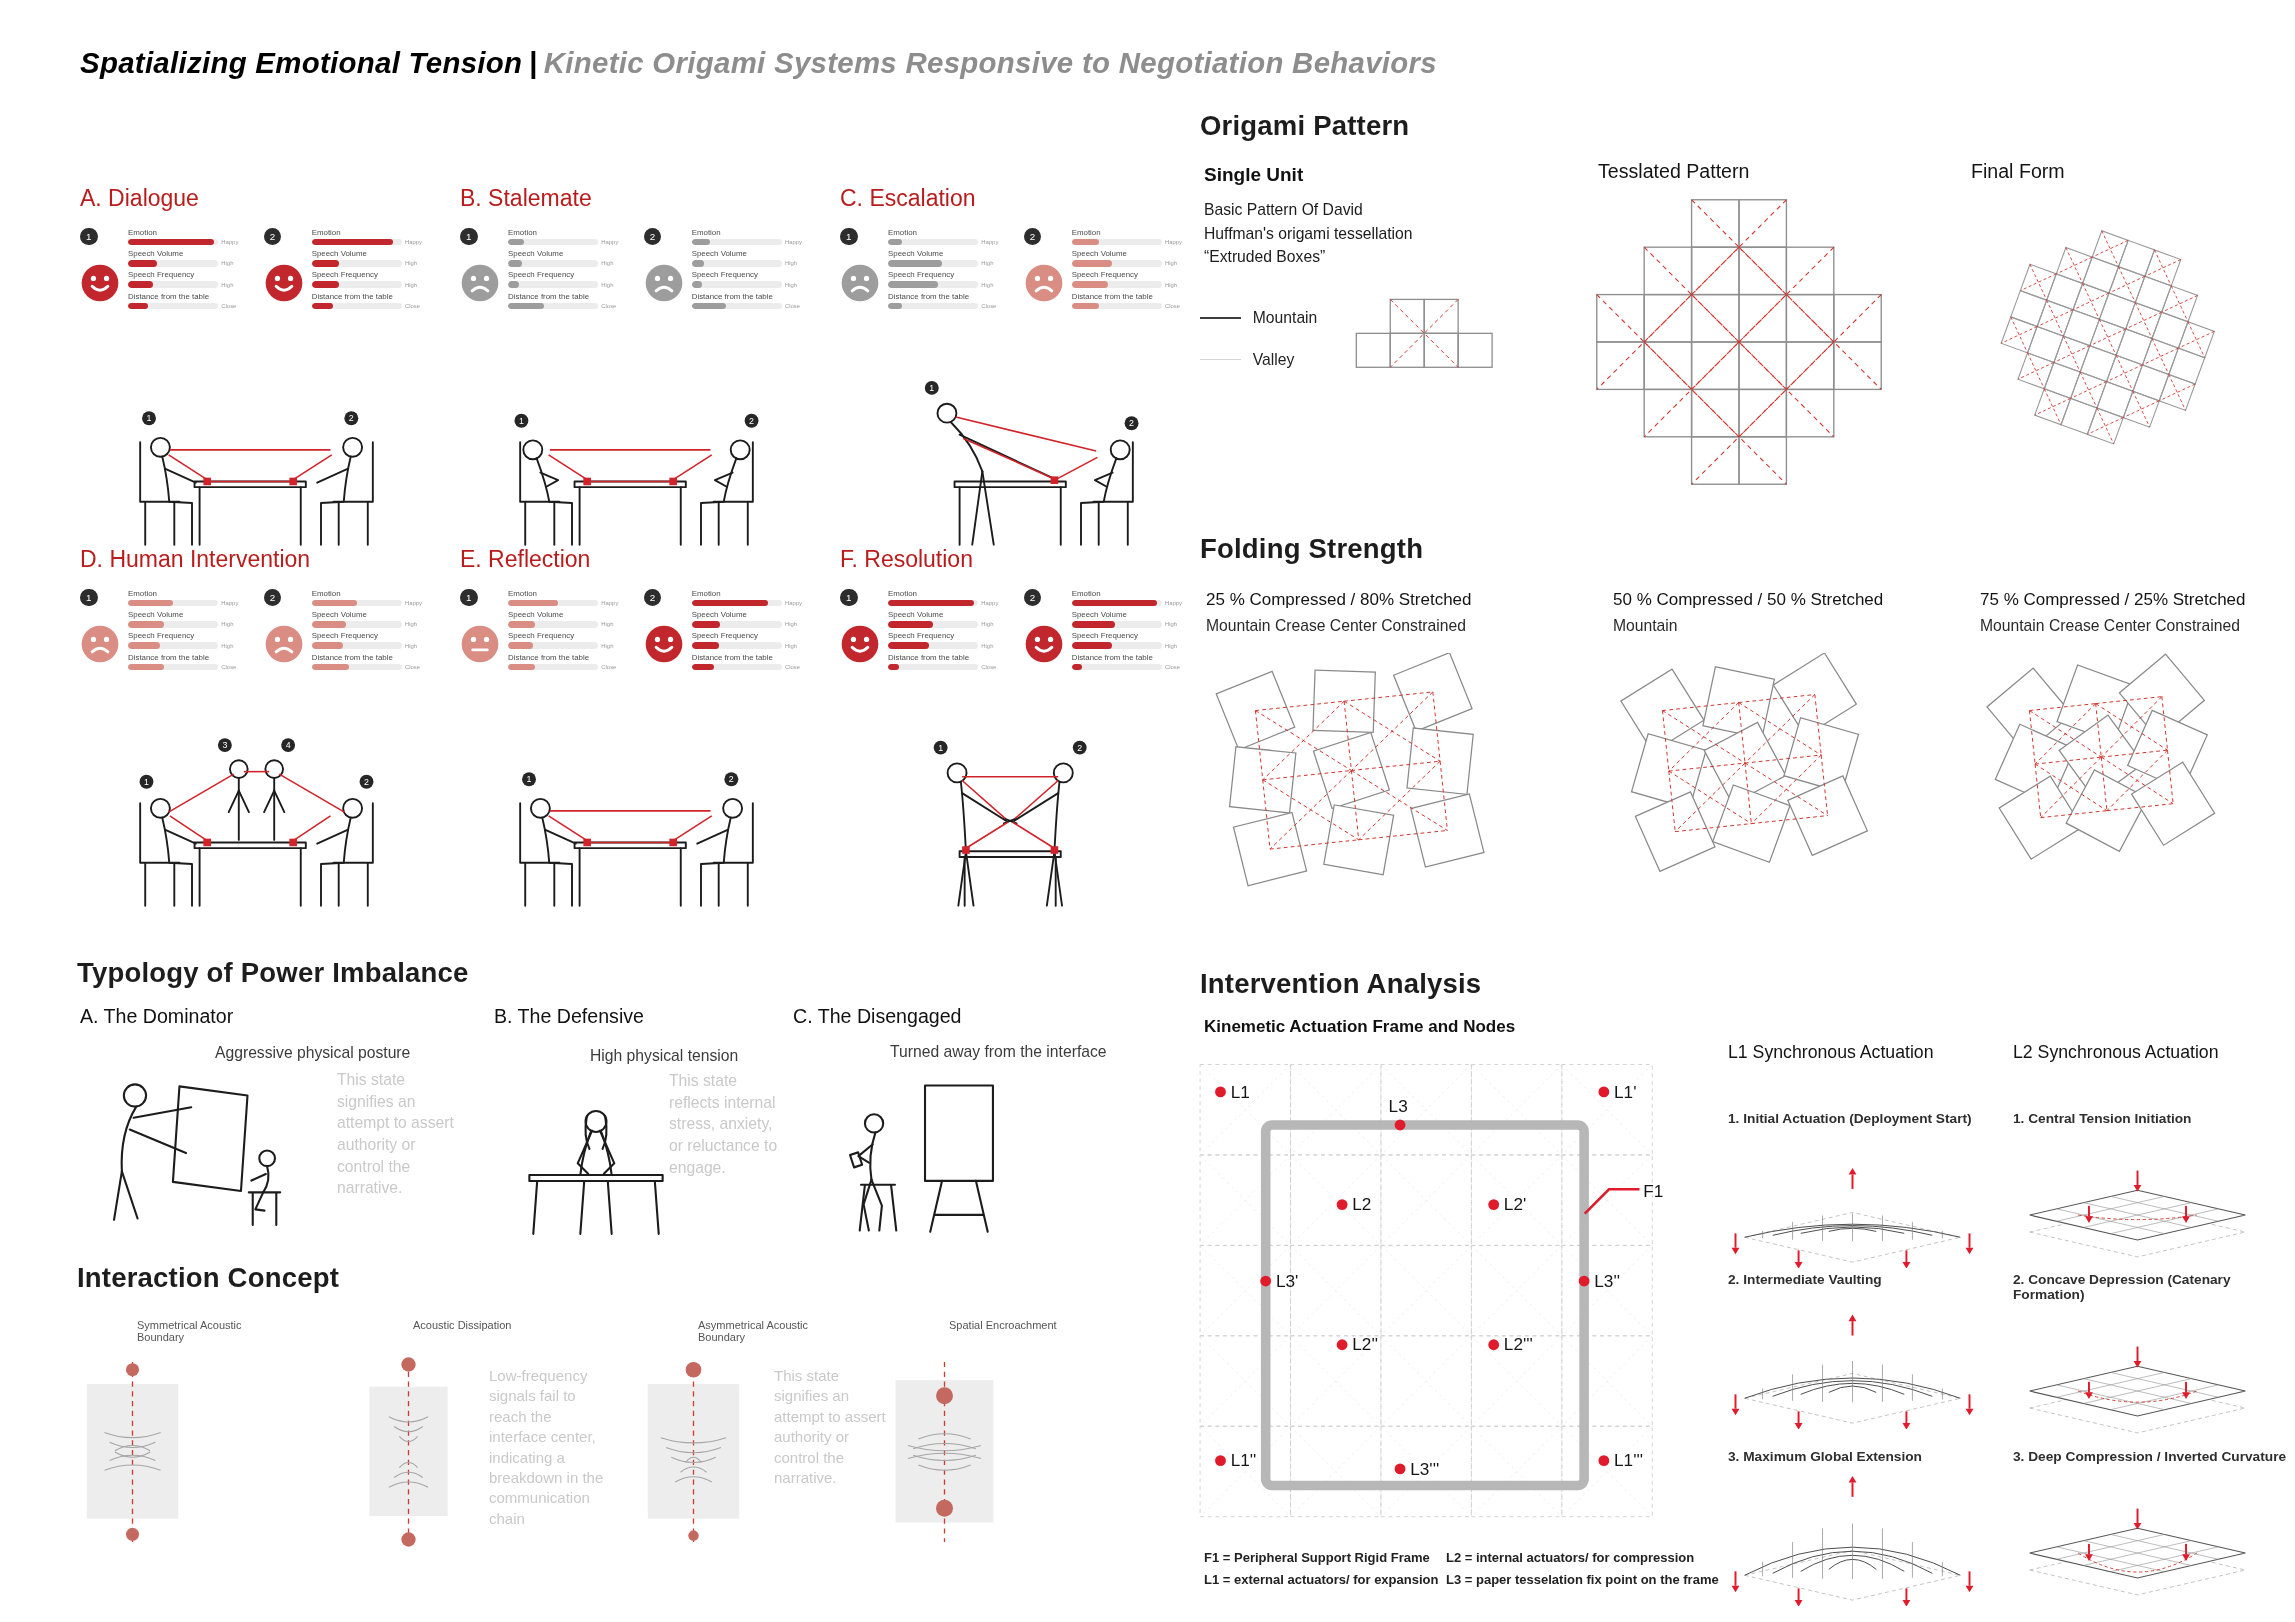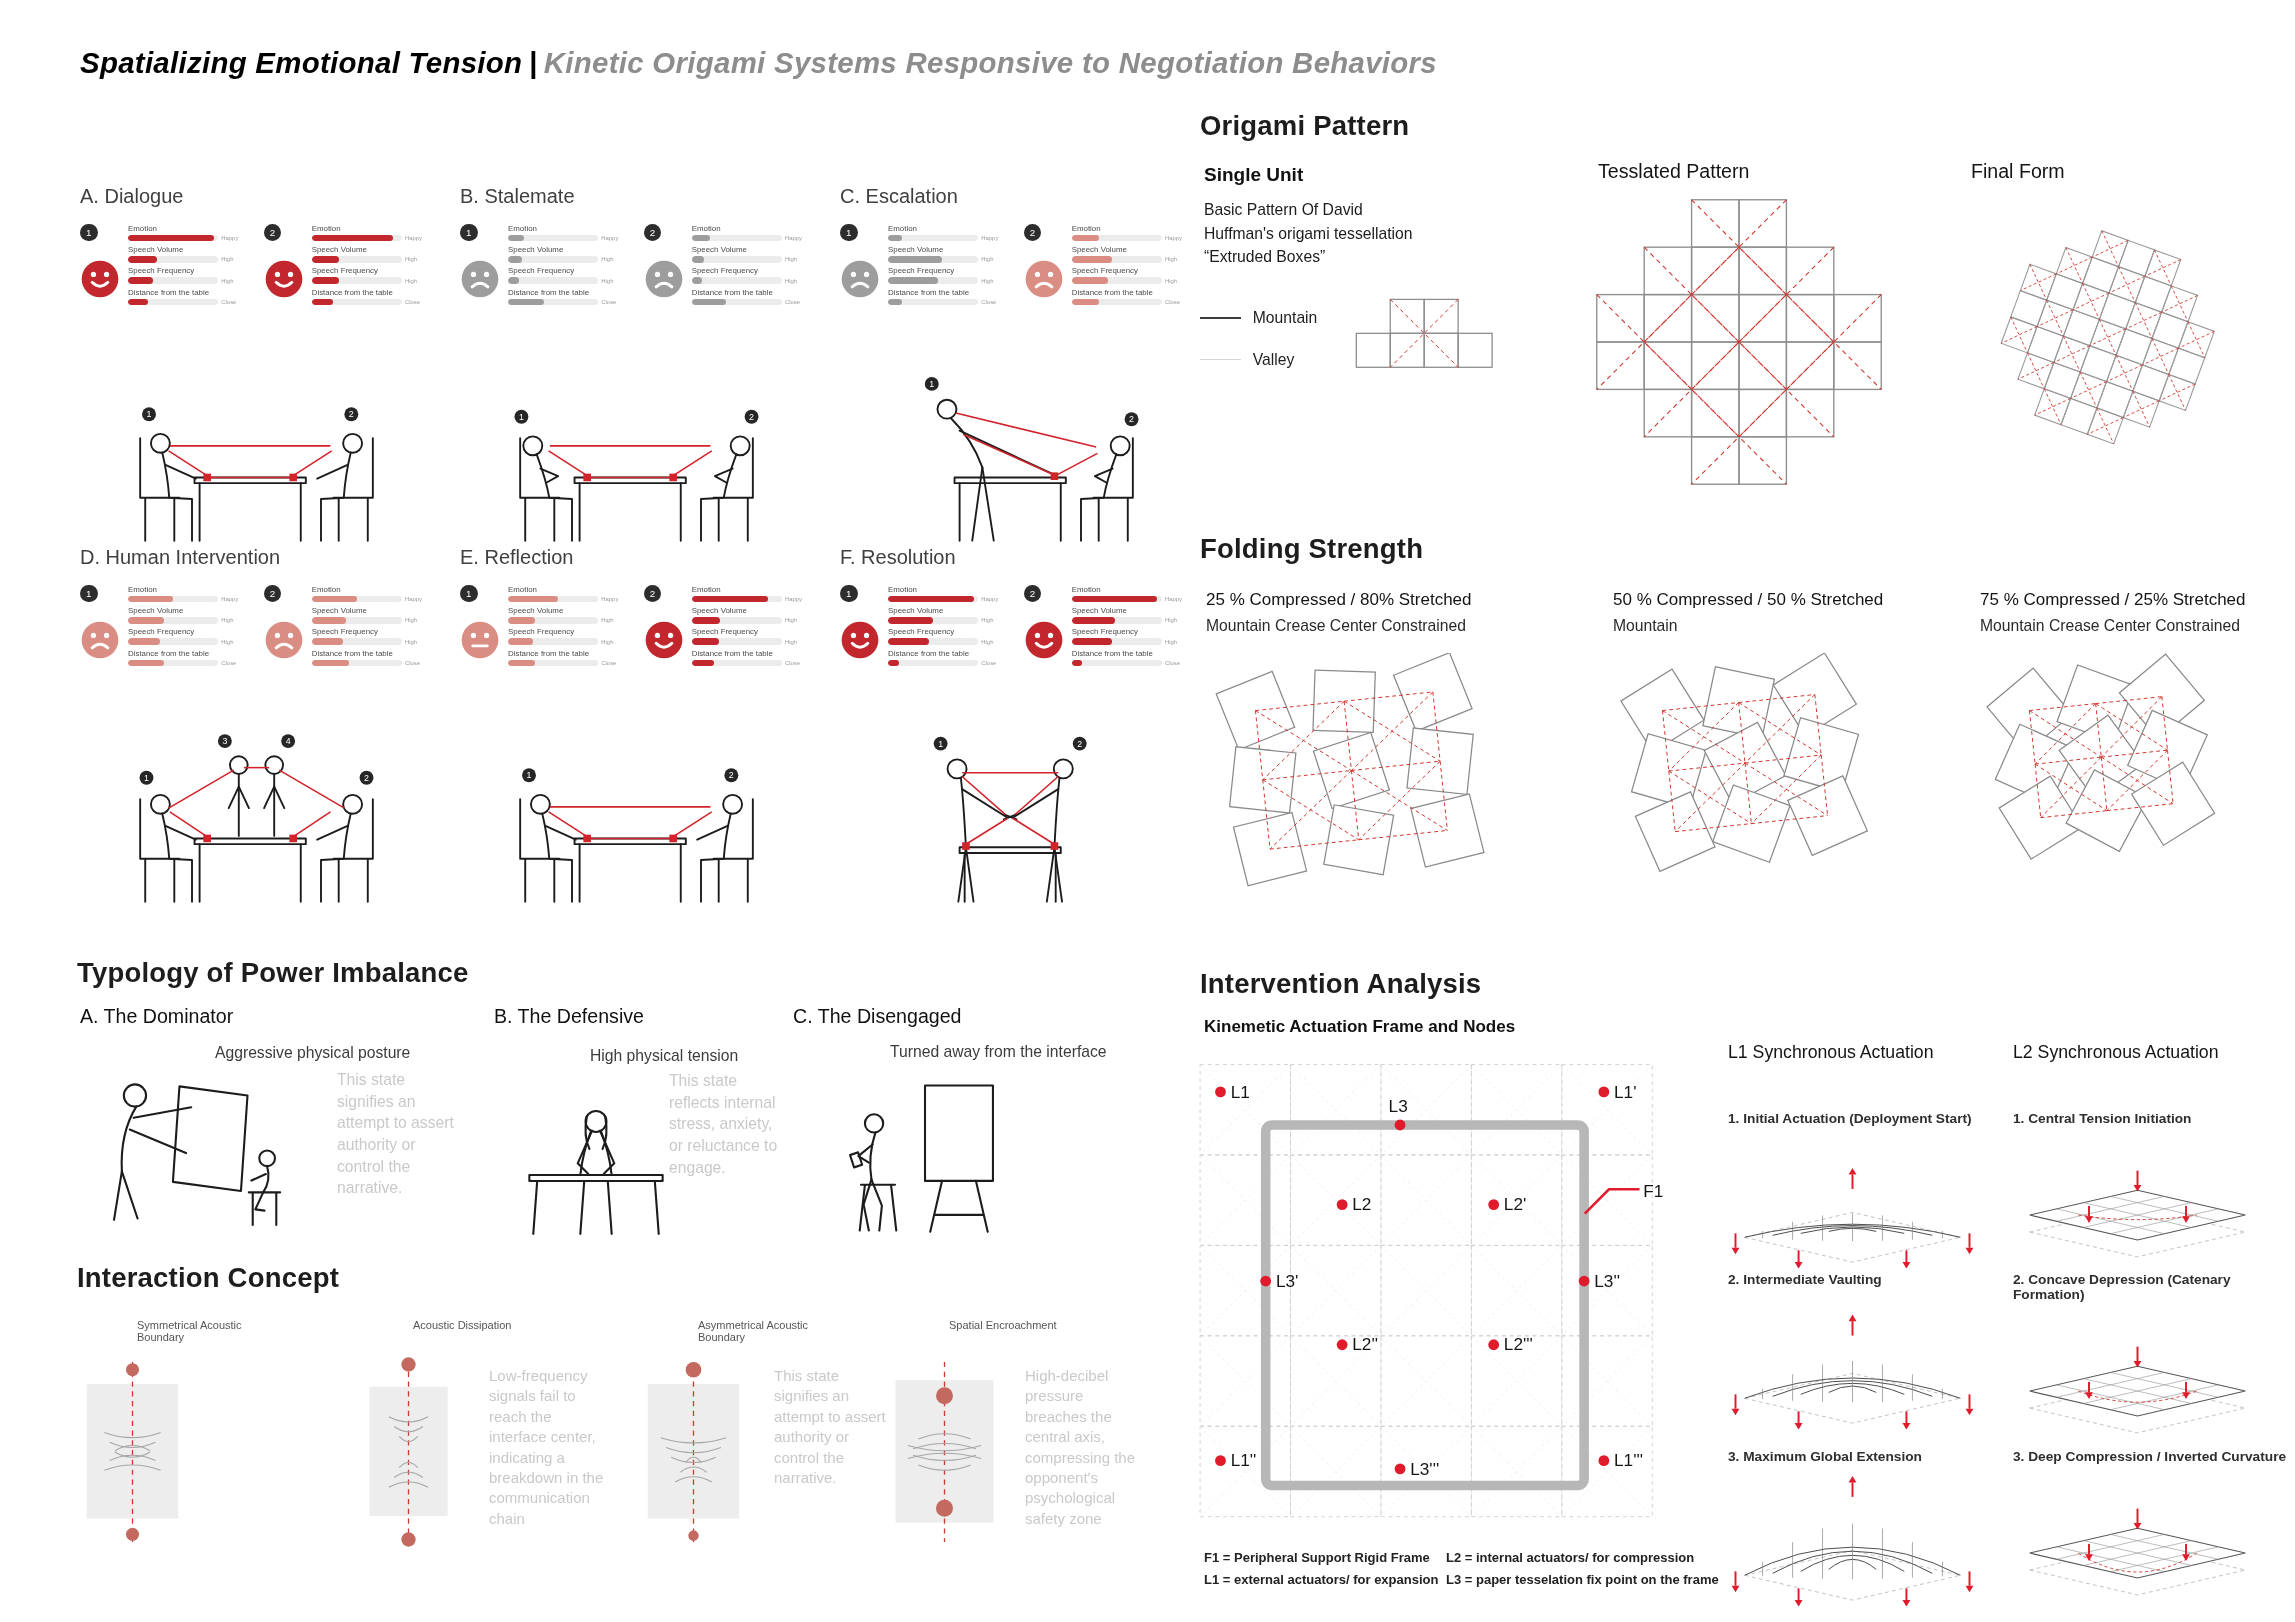--- a/index.html
+++ b/index.html
@@ -16,7 +16,7 @@
   #neg-heading{position:absolute;left:80px;top:110px}
   .panel-grid{position:absolute;left:80px;top:185px;display:grid;grid-template-columns:380px 380px 380px;grid-auto-rows:361px}
   .panel{position:relative;width:366px}
-  .panel-title{font-size:20px;font-weight:400;color:#404040;margin-bottom:14.4px}
+  .panel-title{font-size:23px;font-weight:400;color:#b91c1c;margin-bottom:14.4px}
   .dash-row{display:flex;gap:15.7px}
   .dash-card{position:relative;width:168px;height:116px}
   .badge{position:absolute;left:0;top:1.3px;width:17.7px;height:17.7px;border-radius:50%;background:#2d2d2d;color:#fff;font-size:9.8px;display:flex;align-items:center;justify-content:center}

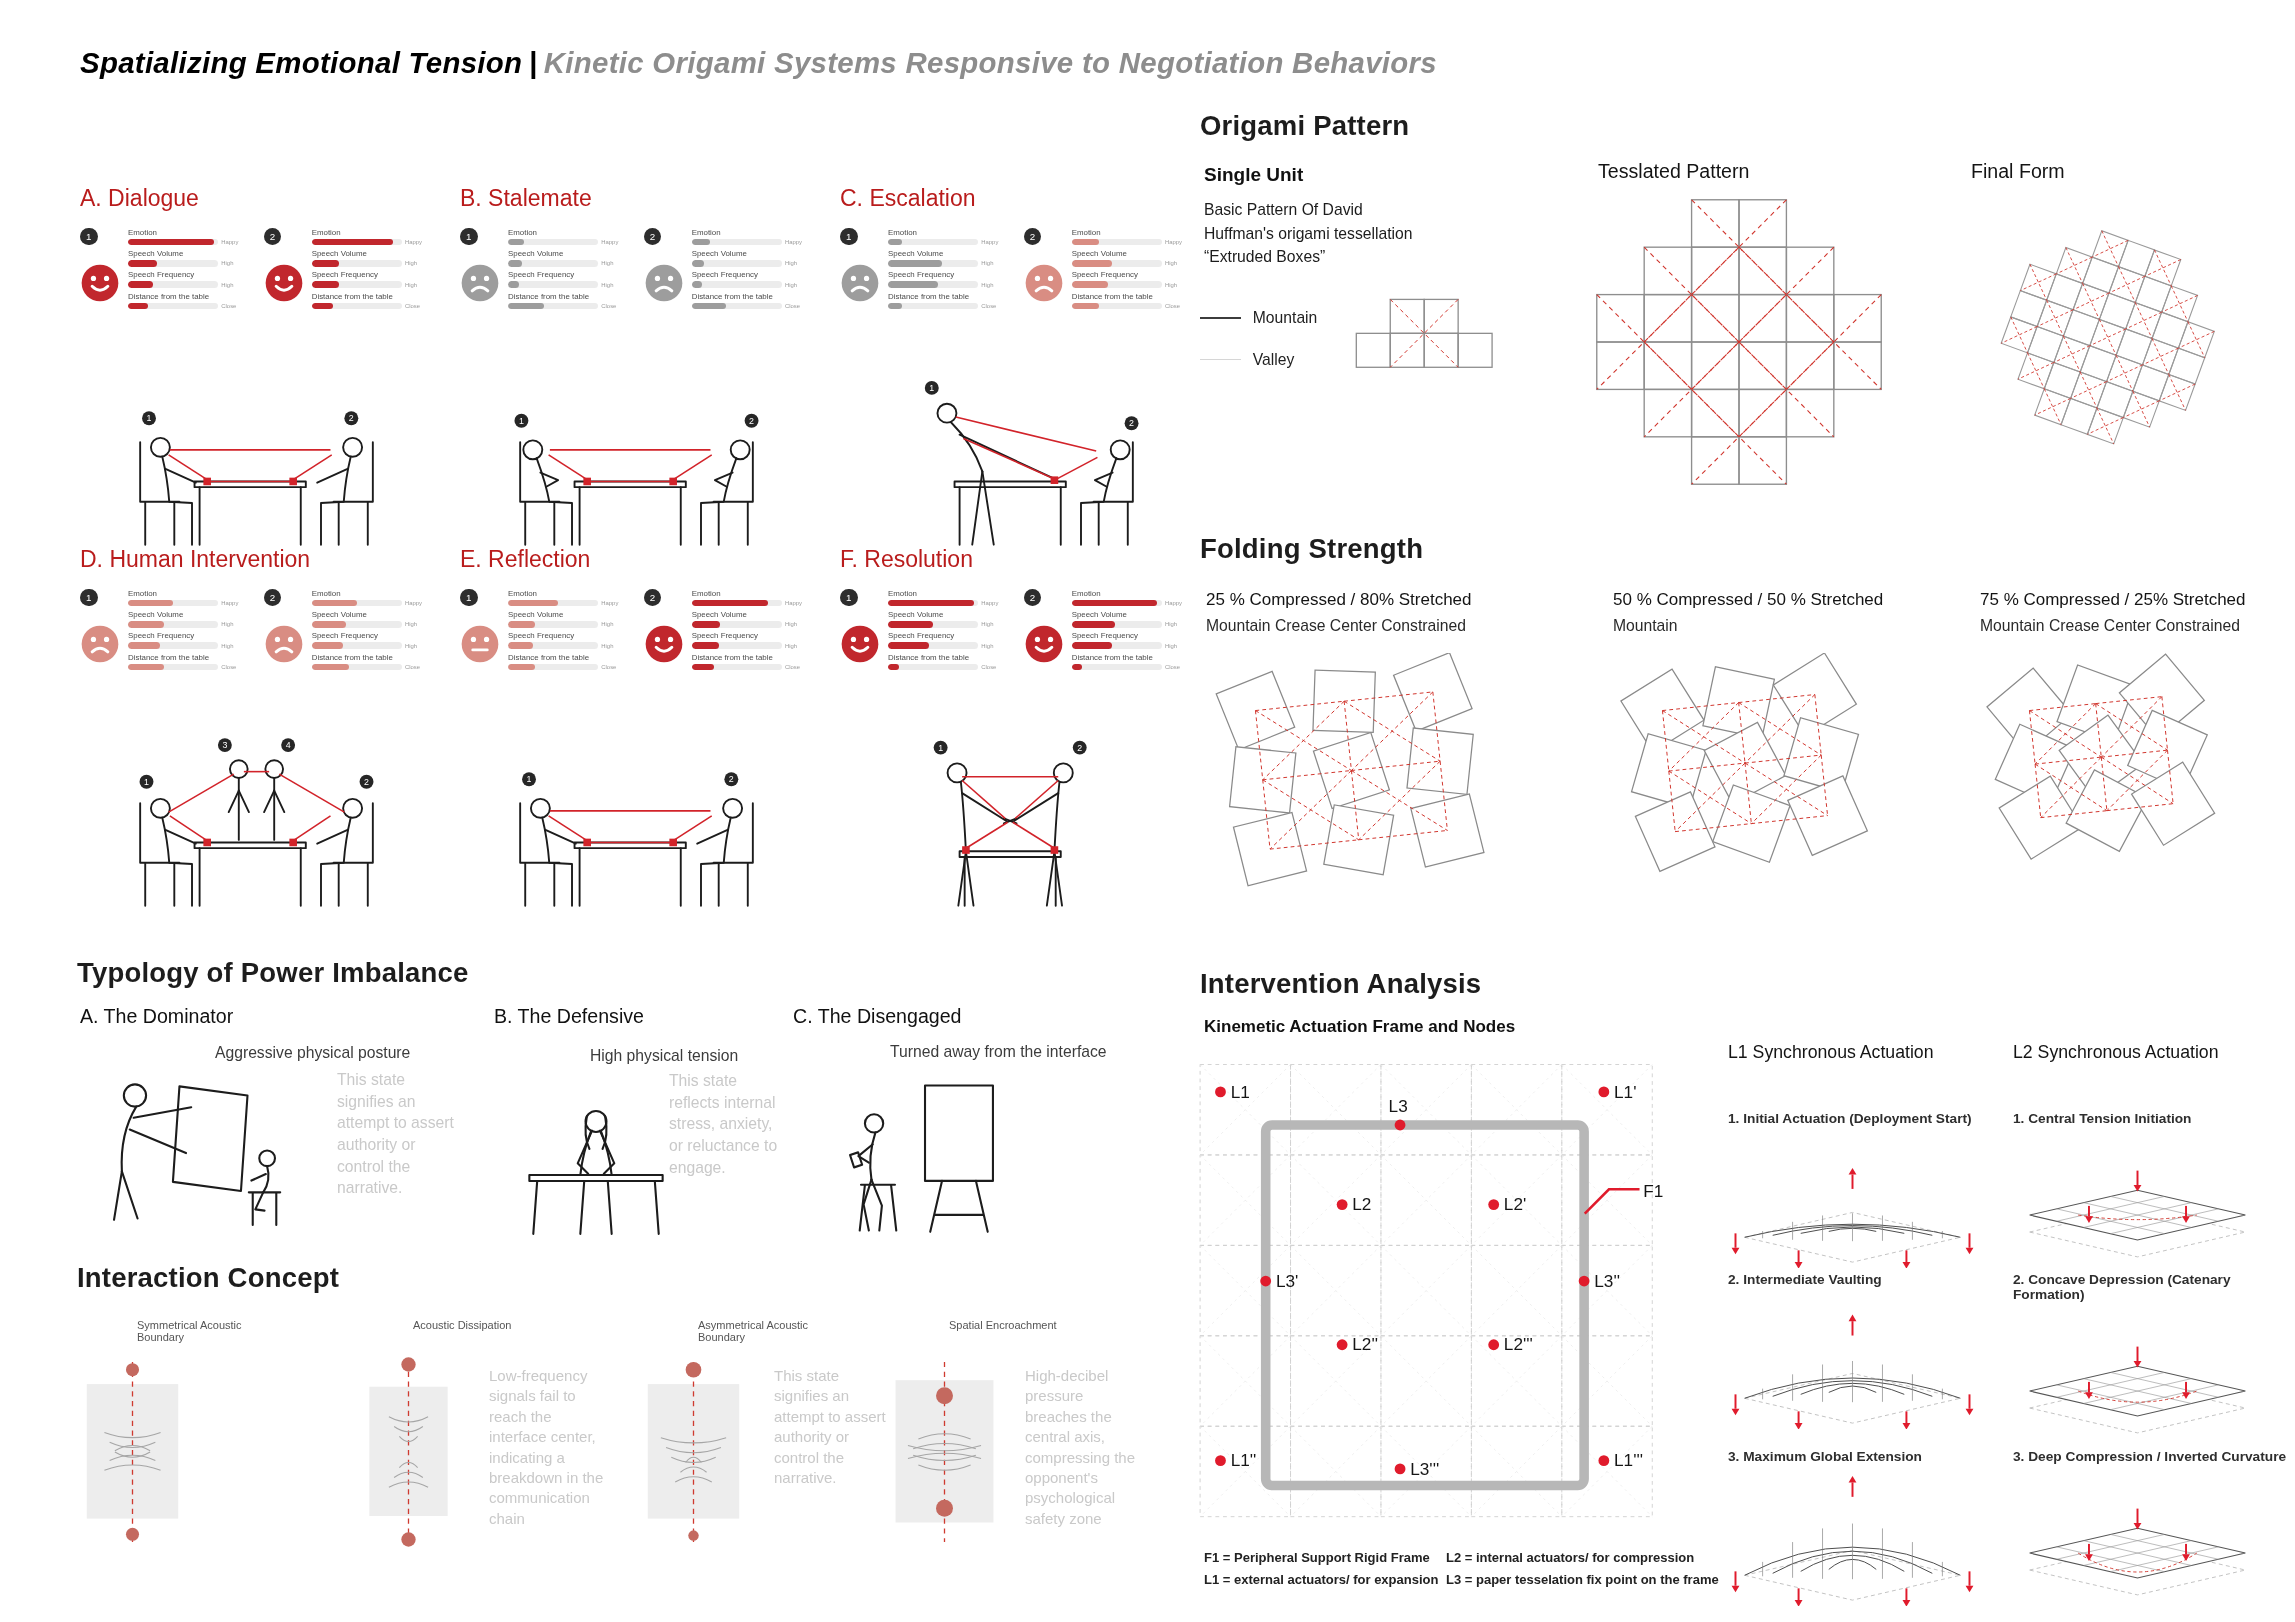--- a/index.html
+++ b/index.html
@@ -983,7 +983,6 @@
             <circle cx="85" cy="64" r="13" fill="#c4695f"></circle>
             <circle cx="85" cy="236" r="13" fill="#c4695f"></circle>
           </svg></div>
-    <p class="ic-body">High-decibel pressure breaches the central axis, compressing the opponent's psychological safety zone</p>
   </div>
     </div>
 

